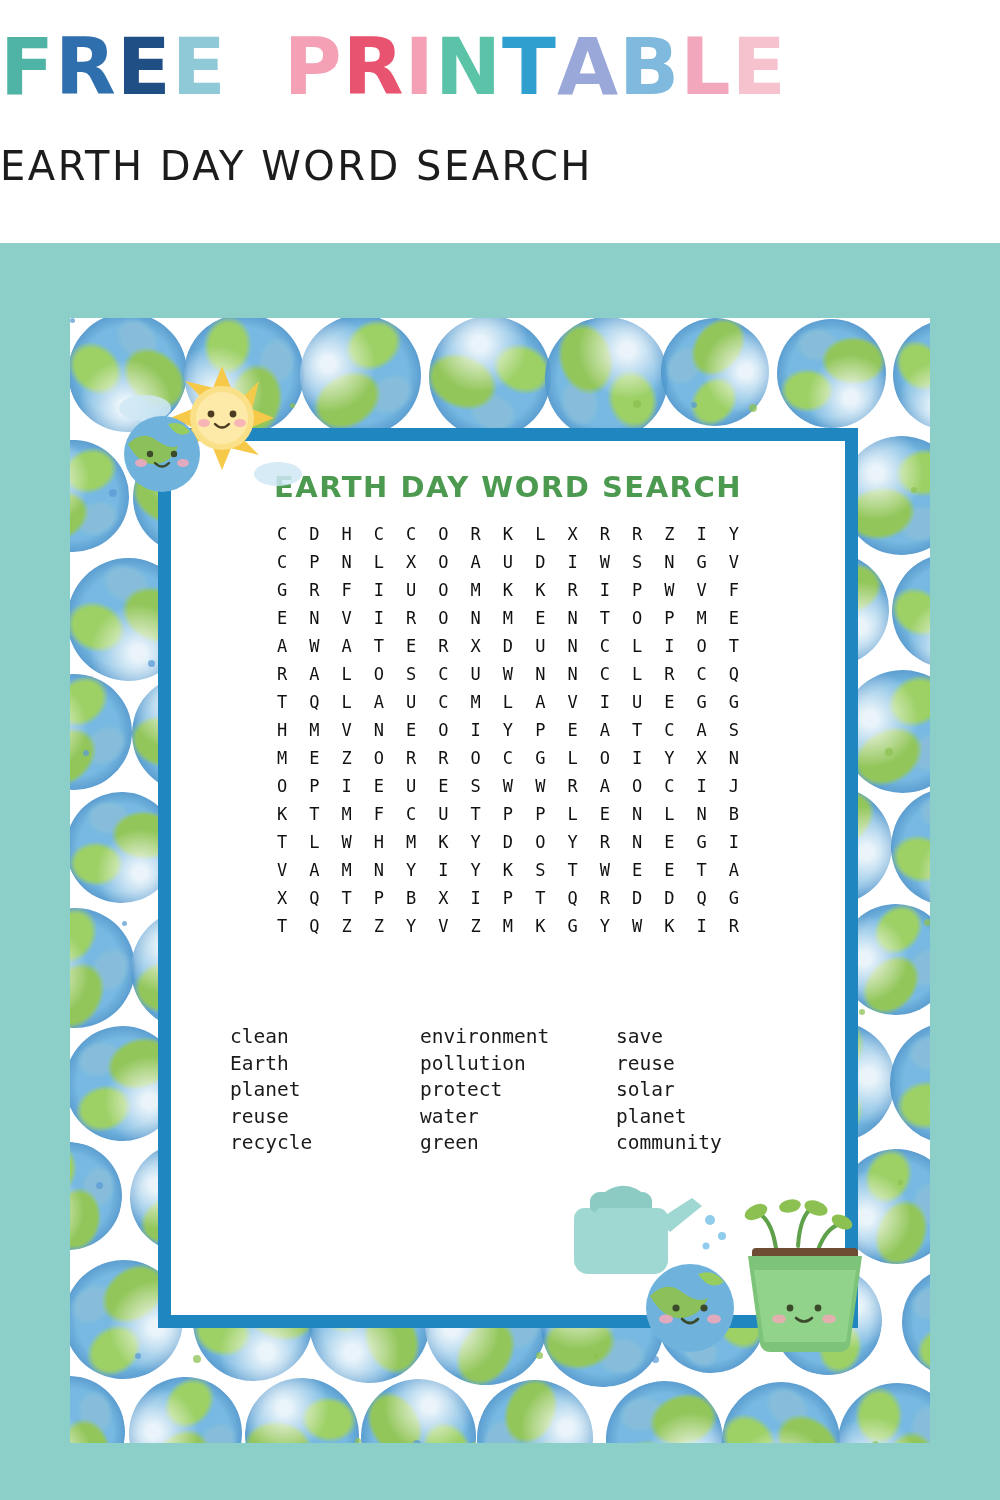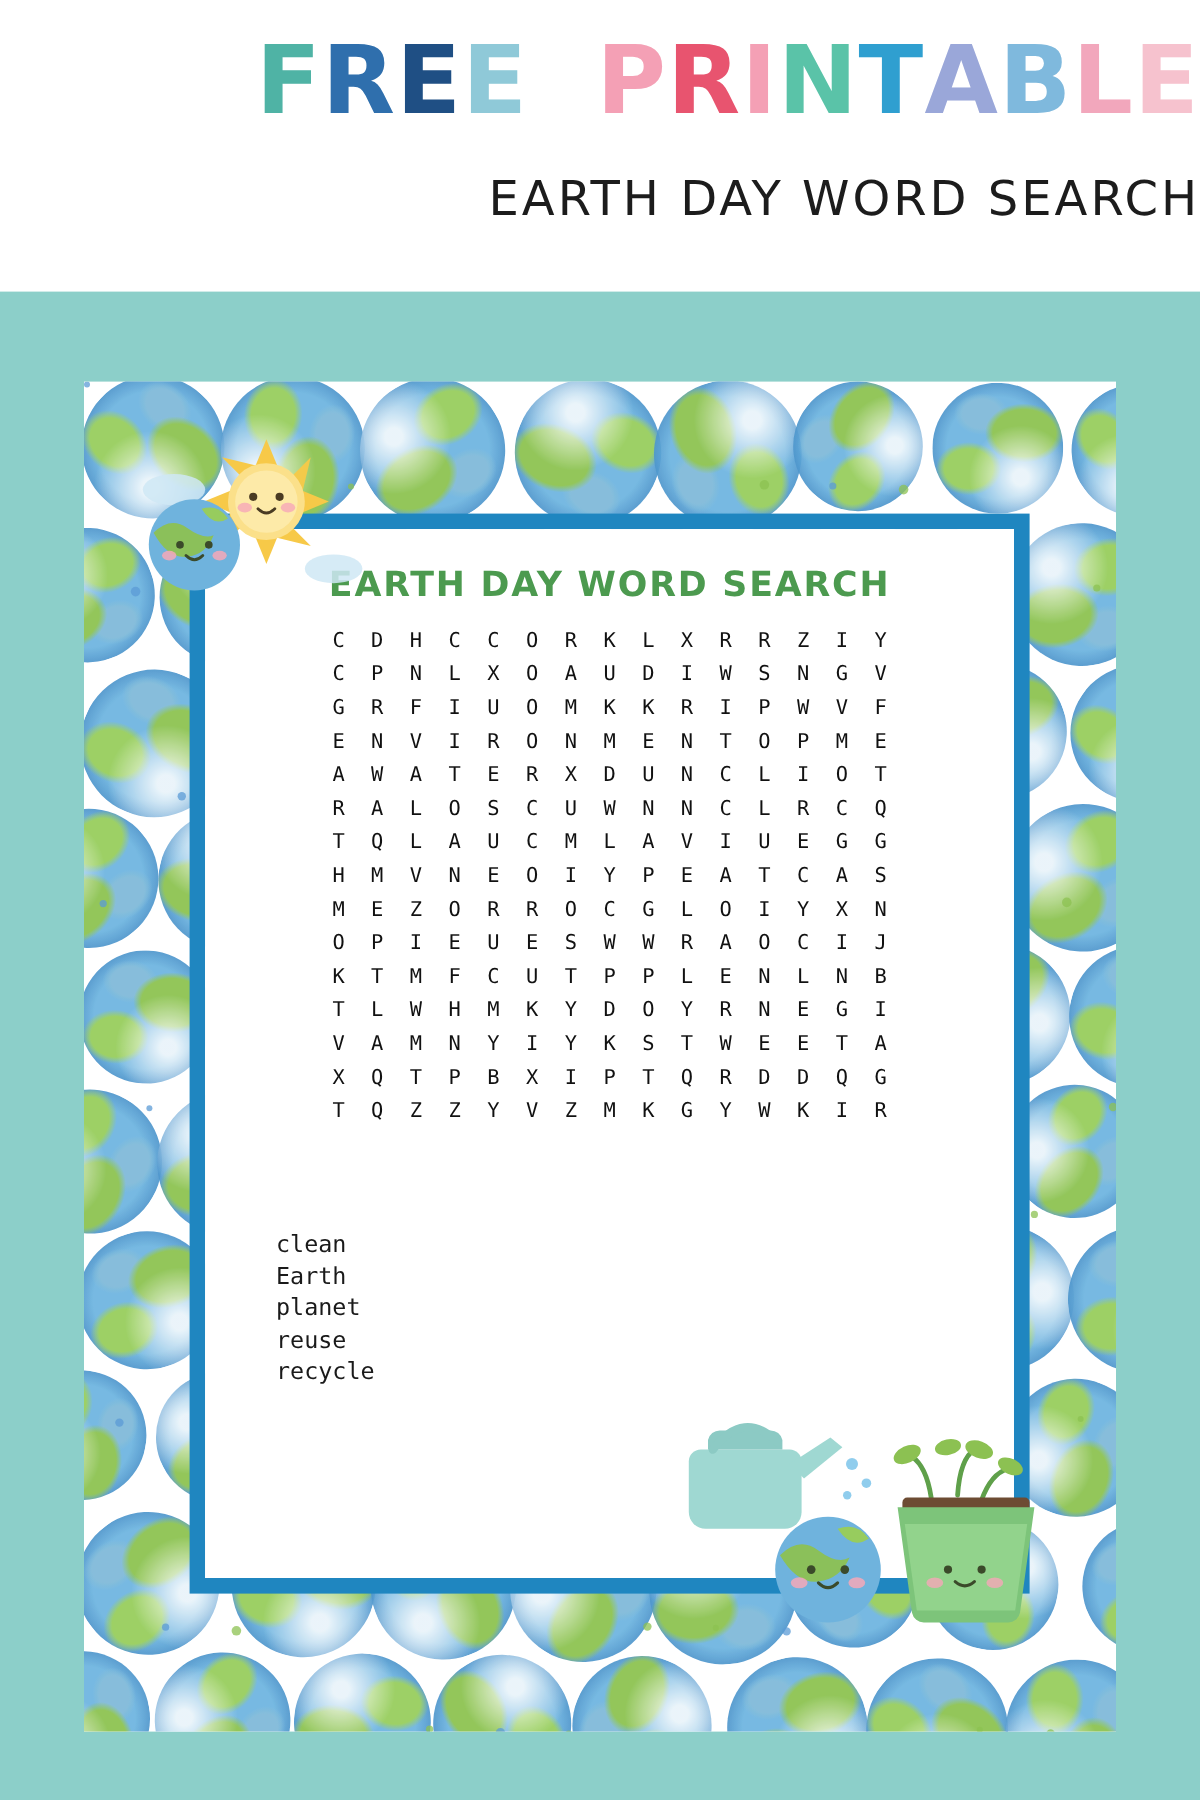--- a/index.html
+++ b/index.html
@@ -21,7 +21,7 @@
     width: 1000px; height: 243px;
     background: #ffffff;
     display: flex; flex-direction: column;
-    align-items: flex-end; justify-content: flex-start;
+    align-items: flex-start; justify-content: flex-start;
     padding-top: 28px;
   }
   .title-free {

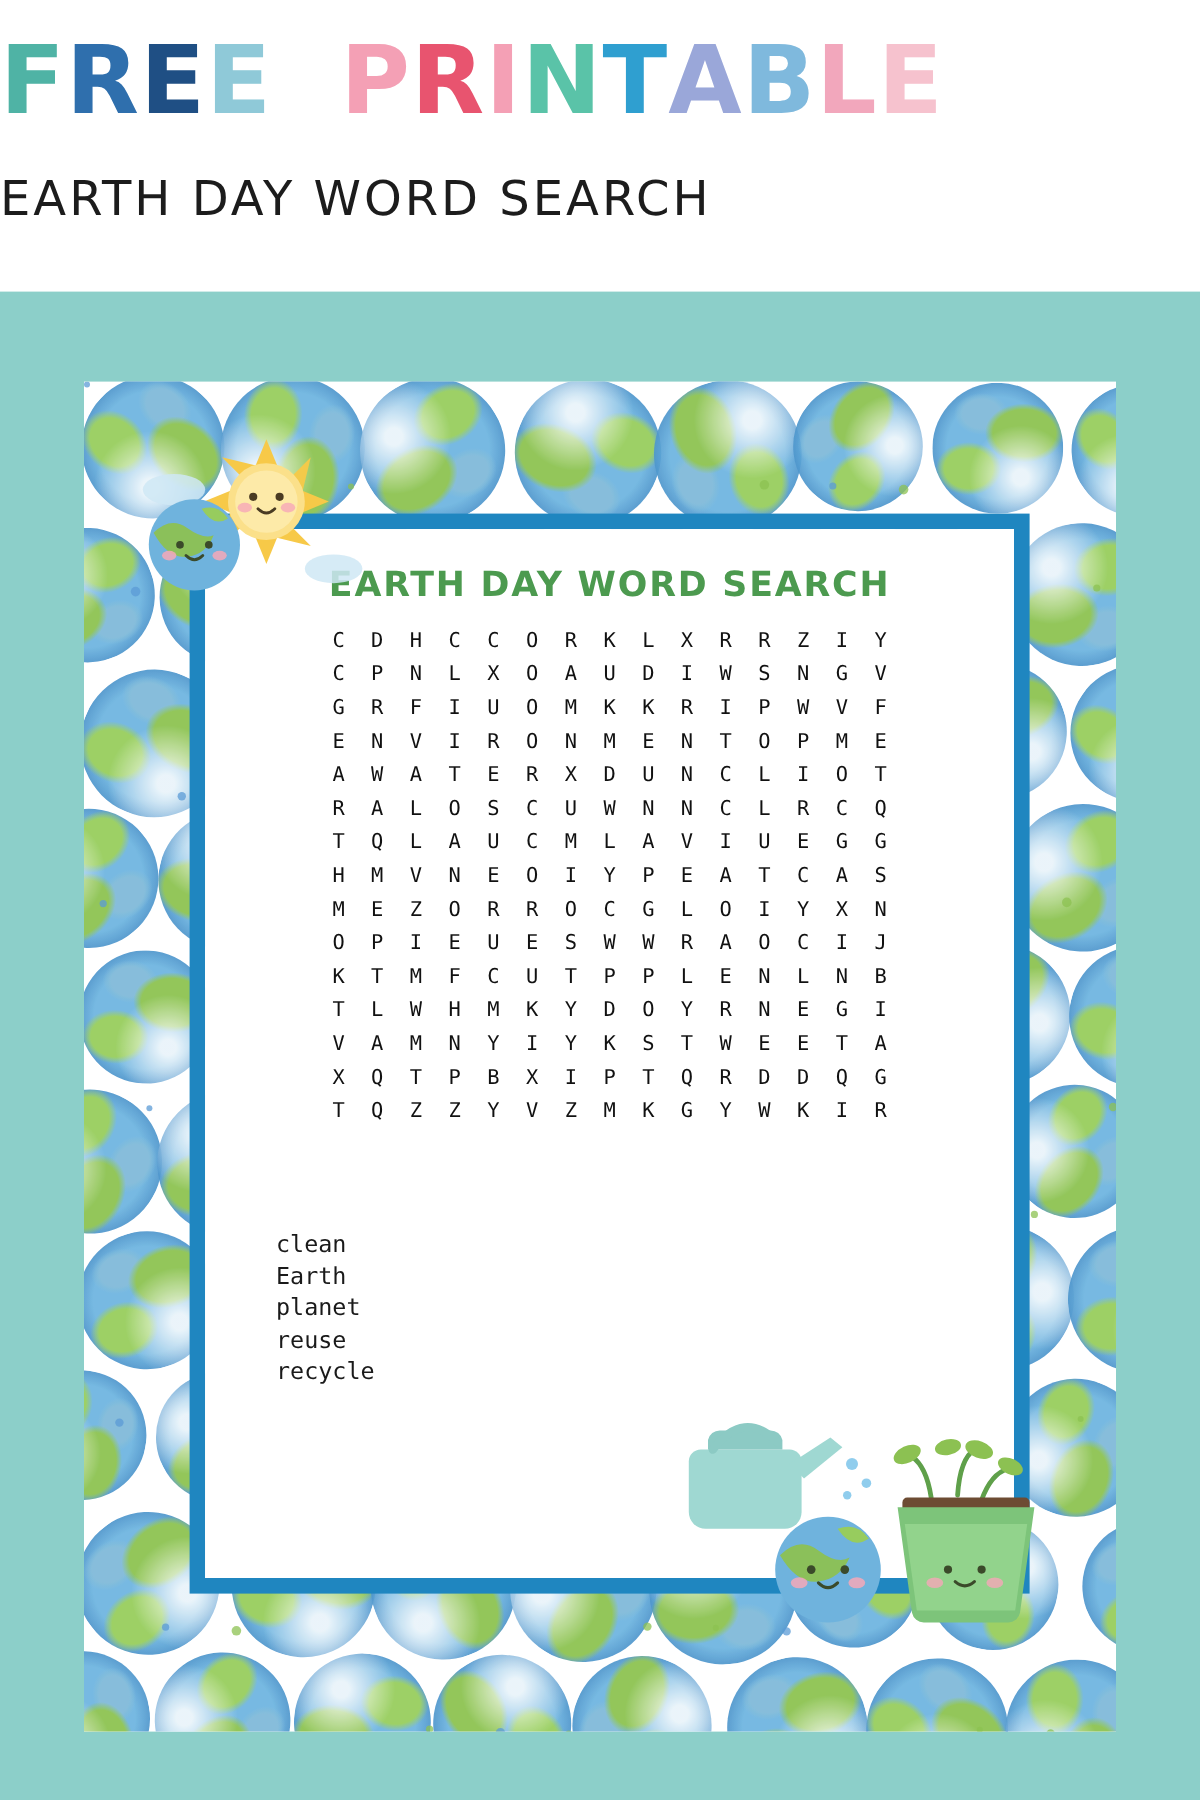--- a/index.html
+++ b/index.html
@@ -548,6 +548,13 @@
           <div>reuse</div>
           <div>recycle</div>
         </div>
+        <div class="wordcol">
+          <div>environment</div>
+          <div>pollution</div>
+          <div>protect</div>
+          <div>water</div>
+          <div>green</div>
+        </div>
       </div>
 
     <svg class="sun-deco" viewBox="0 0 215 190">

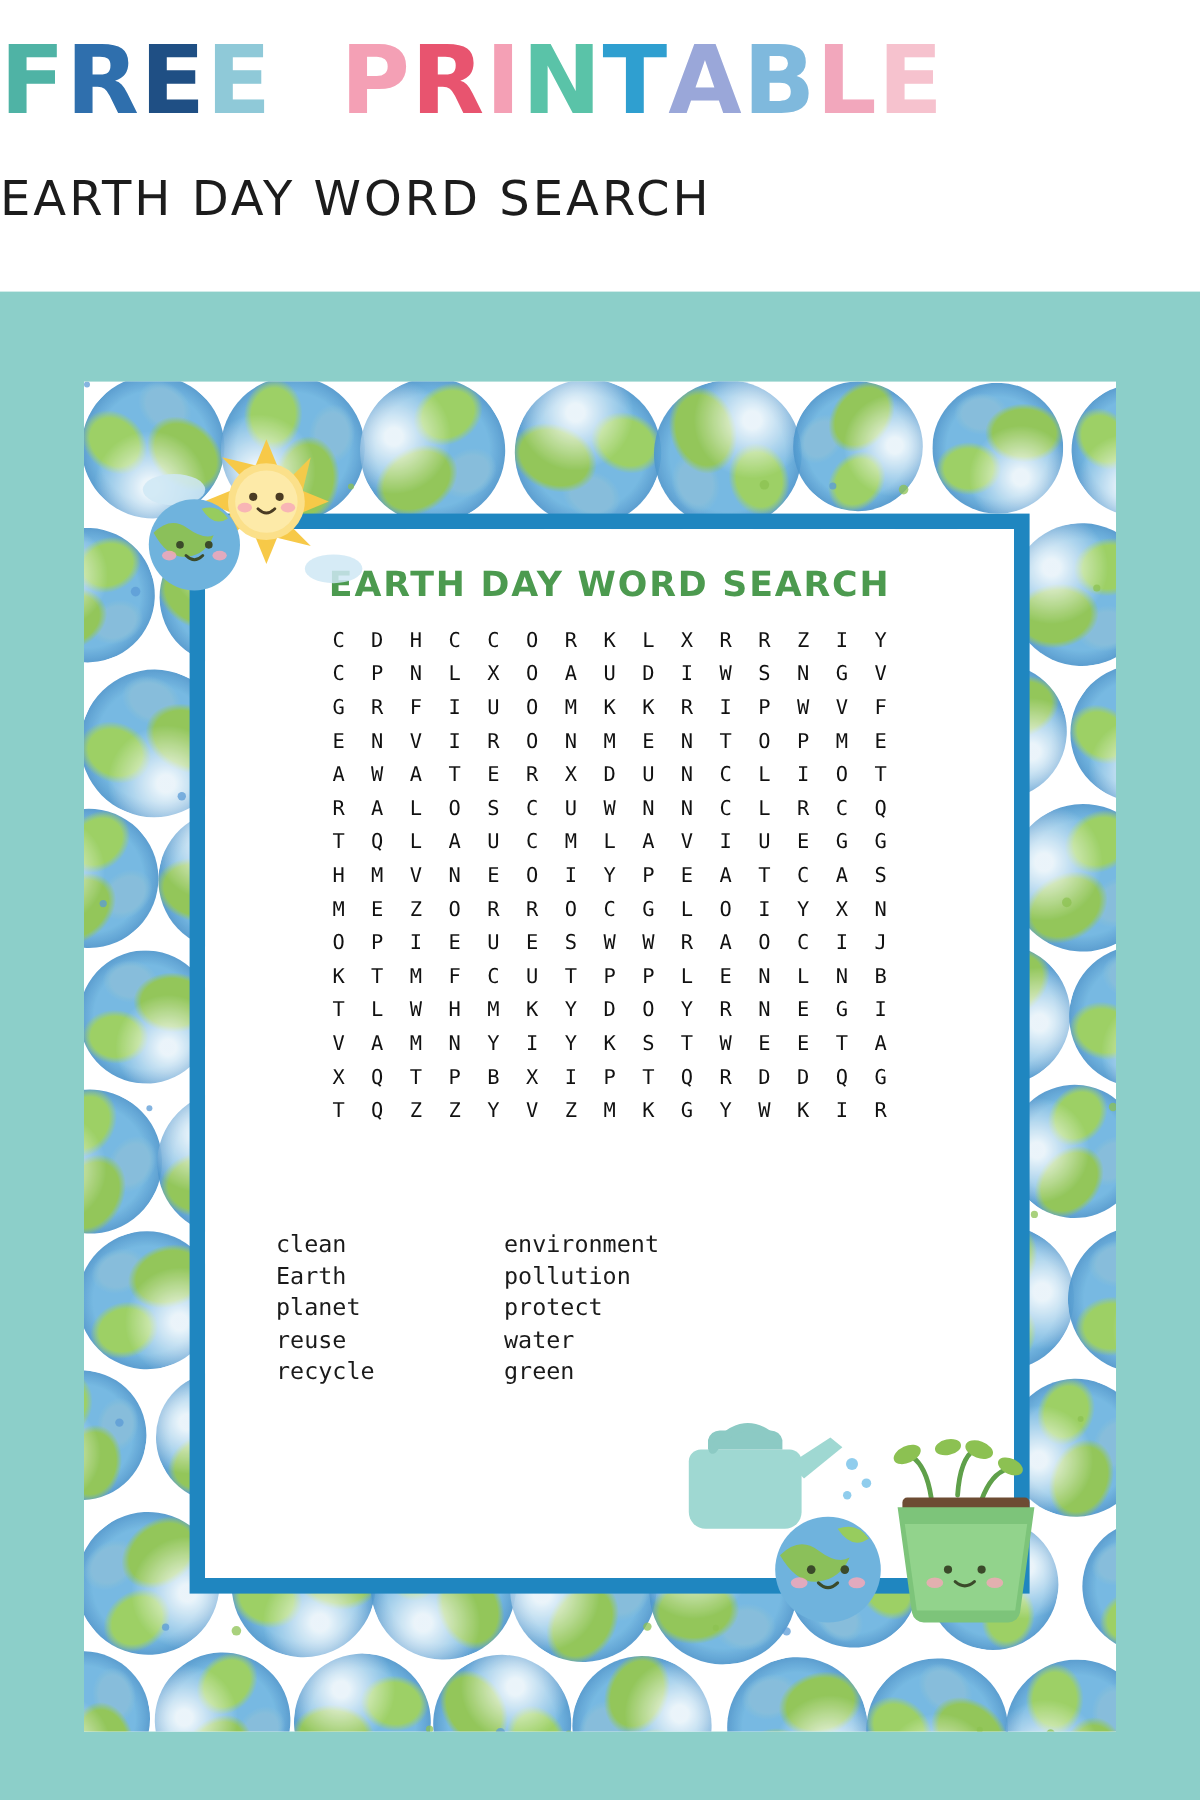--- a/index.html
+++ b/index.html
@@ -555,6 +555,13 @@
           <div>water</div>
           <div>green</div>
         </div>
+        <div class="wordcol">
+          <div>save</div>
+          <div>reuse</div>
+          <div>solar</div>
+          <div>planet</div>
+          <div>community</div>
+        </div>
       </div>
 
     <svg class="sun-deco" viewBox="0 0 215 190">

